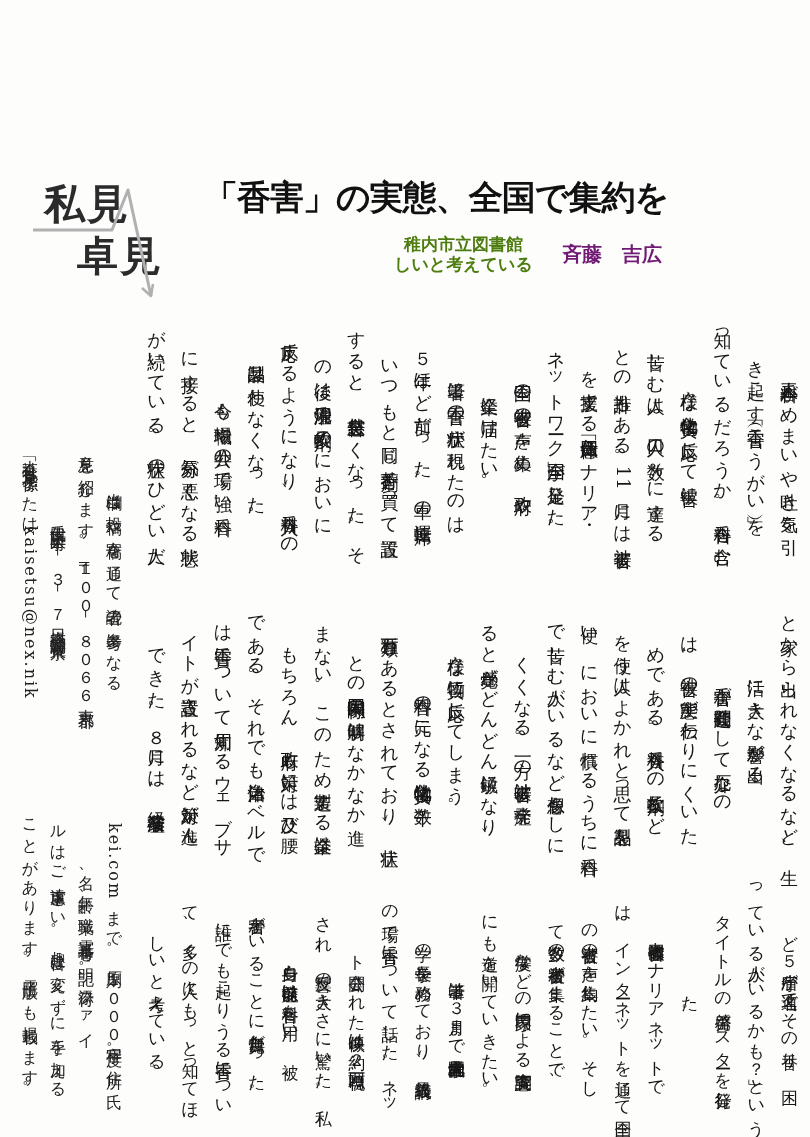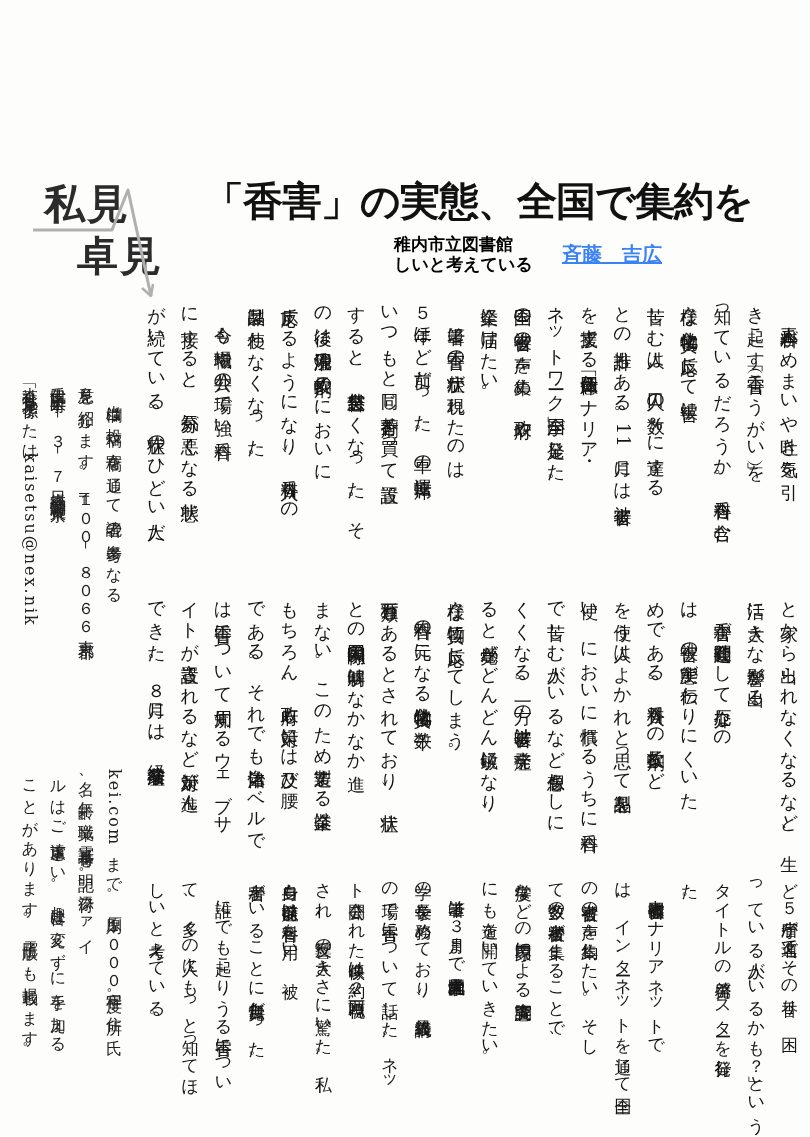--- a/index.html
+++ b/index.html
@@ -10,6 +10,7 @@
     overflow:hidden;
     font-family:"DejaVu Serif","Liberation Serif",serif;
     color:#1b1b1b;
+    text-align:center;
   }
   
   .logo-word{

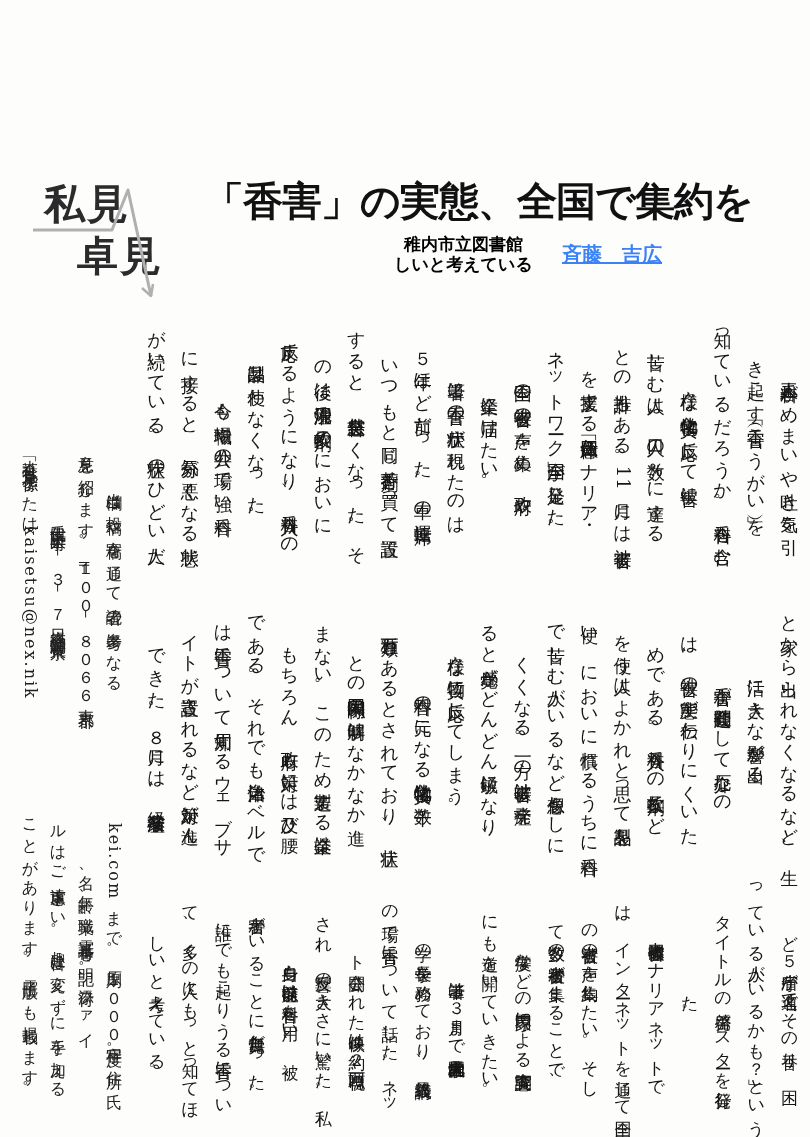--- a/index.html
+++ b/index.html
@@ -30,7 +30,7 @@
     position:absolute;left:204px;top:179px;
     font-family:"DejaVu Sans","Liberation Sans",sans-serif;
     font-weight:800;
-    font-size:40px;
+    font-size:34px;
     letter-spacing:-1px;
     line-height:1.1;
     color:#111;

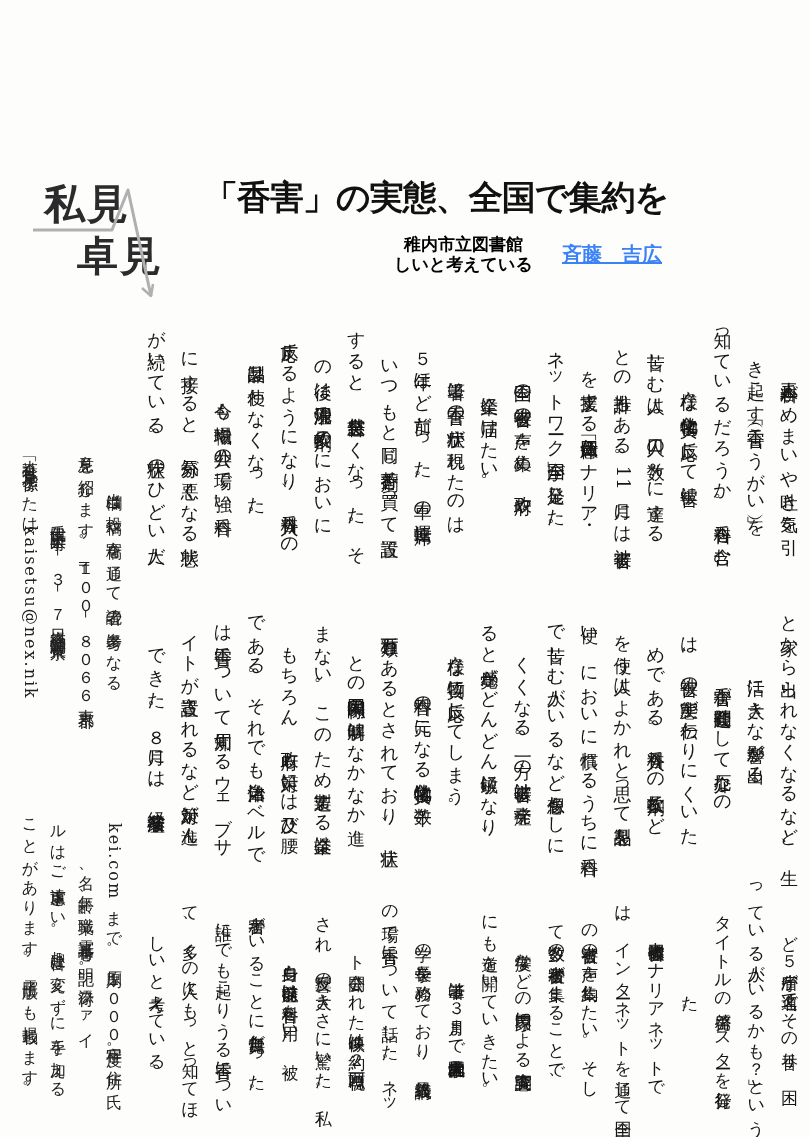--- a/index.html
+++ b/index.html
@@ -42,7 +42,7 @@
     font-weight:700;
     font-size:17px;
     line-height:20px;
-    color:#000000;
+    color:#4d7c0f;
   }
   #author{
     position:absolute;left:562px;top:241px;

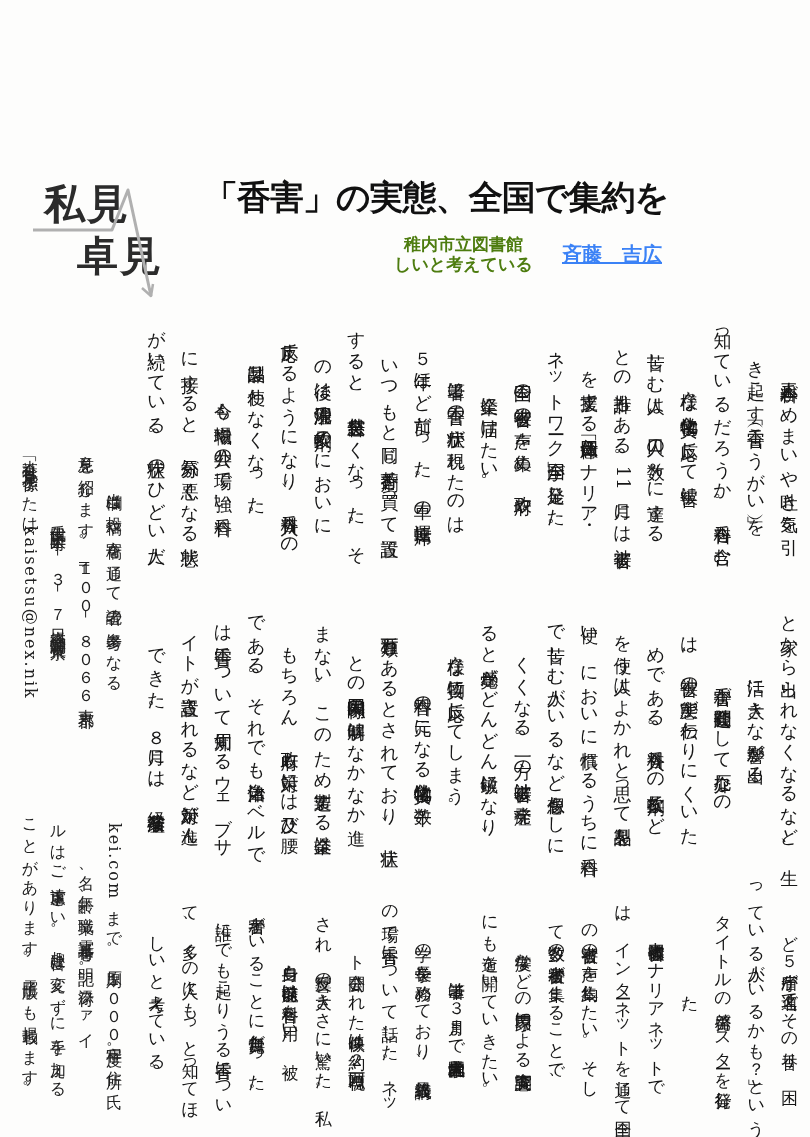--- a/index.html
+++ b/index.html
@@ -49,9 +49,8 @@
     font-family:"DejaVu Sans","Liberation Sans",sans-serif;
     font-weight:700;
     font-size:20px;
-    color:#3b82f6;
+    color:#701a75;
     white-space:nowrap;
-    text-decoration:underline;
   }
   
   .vtext{

